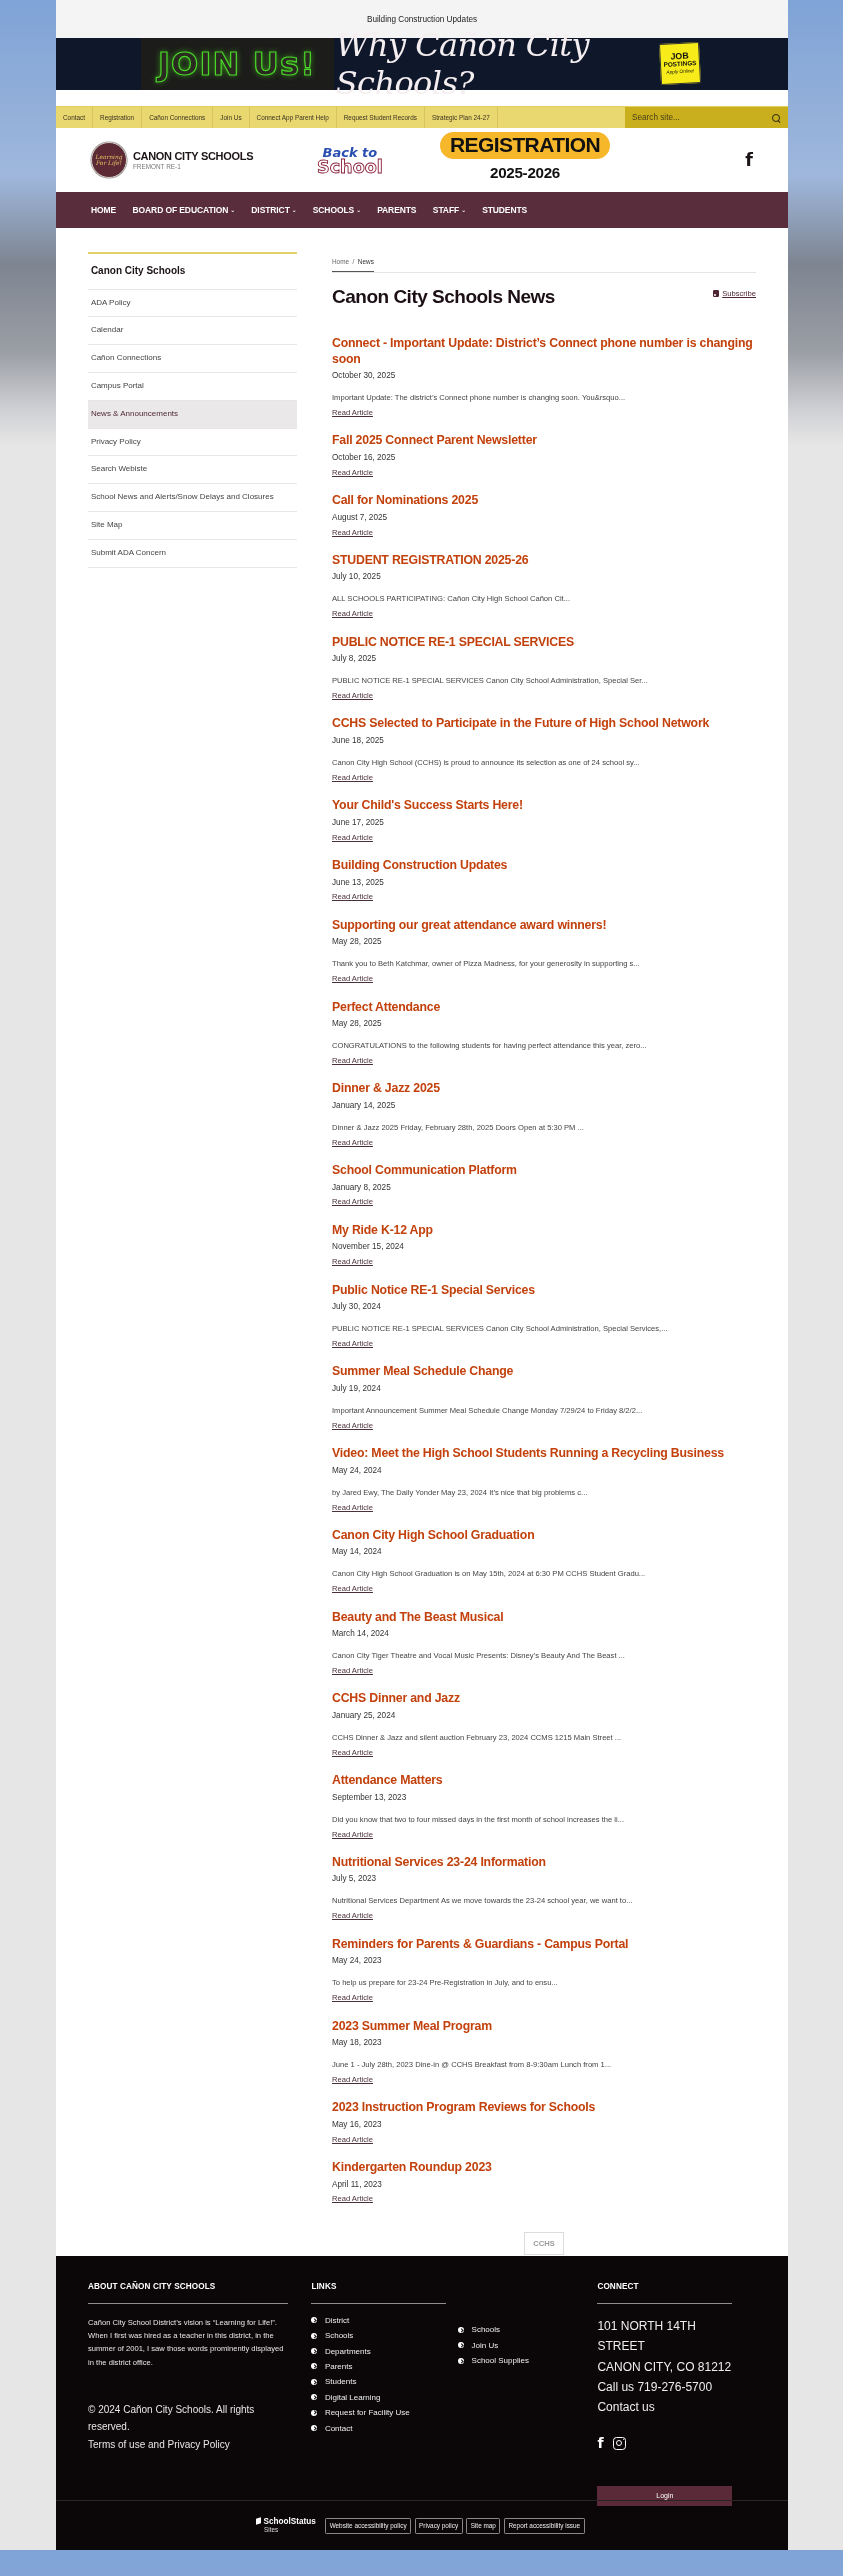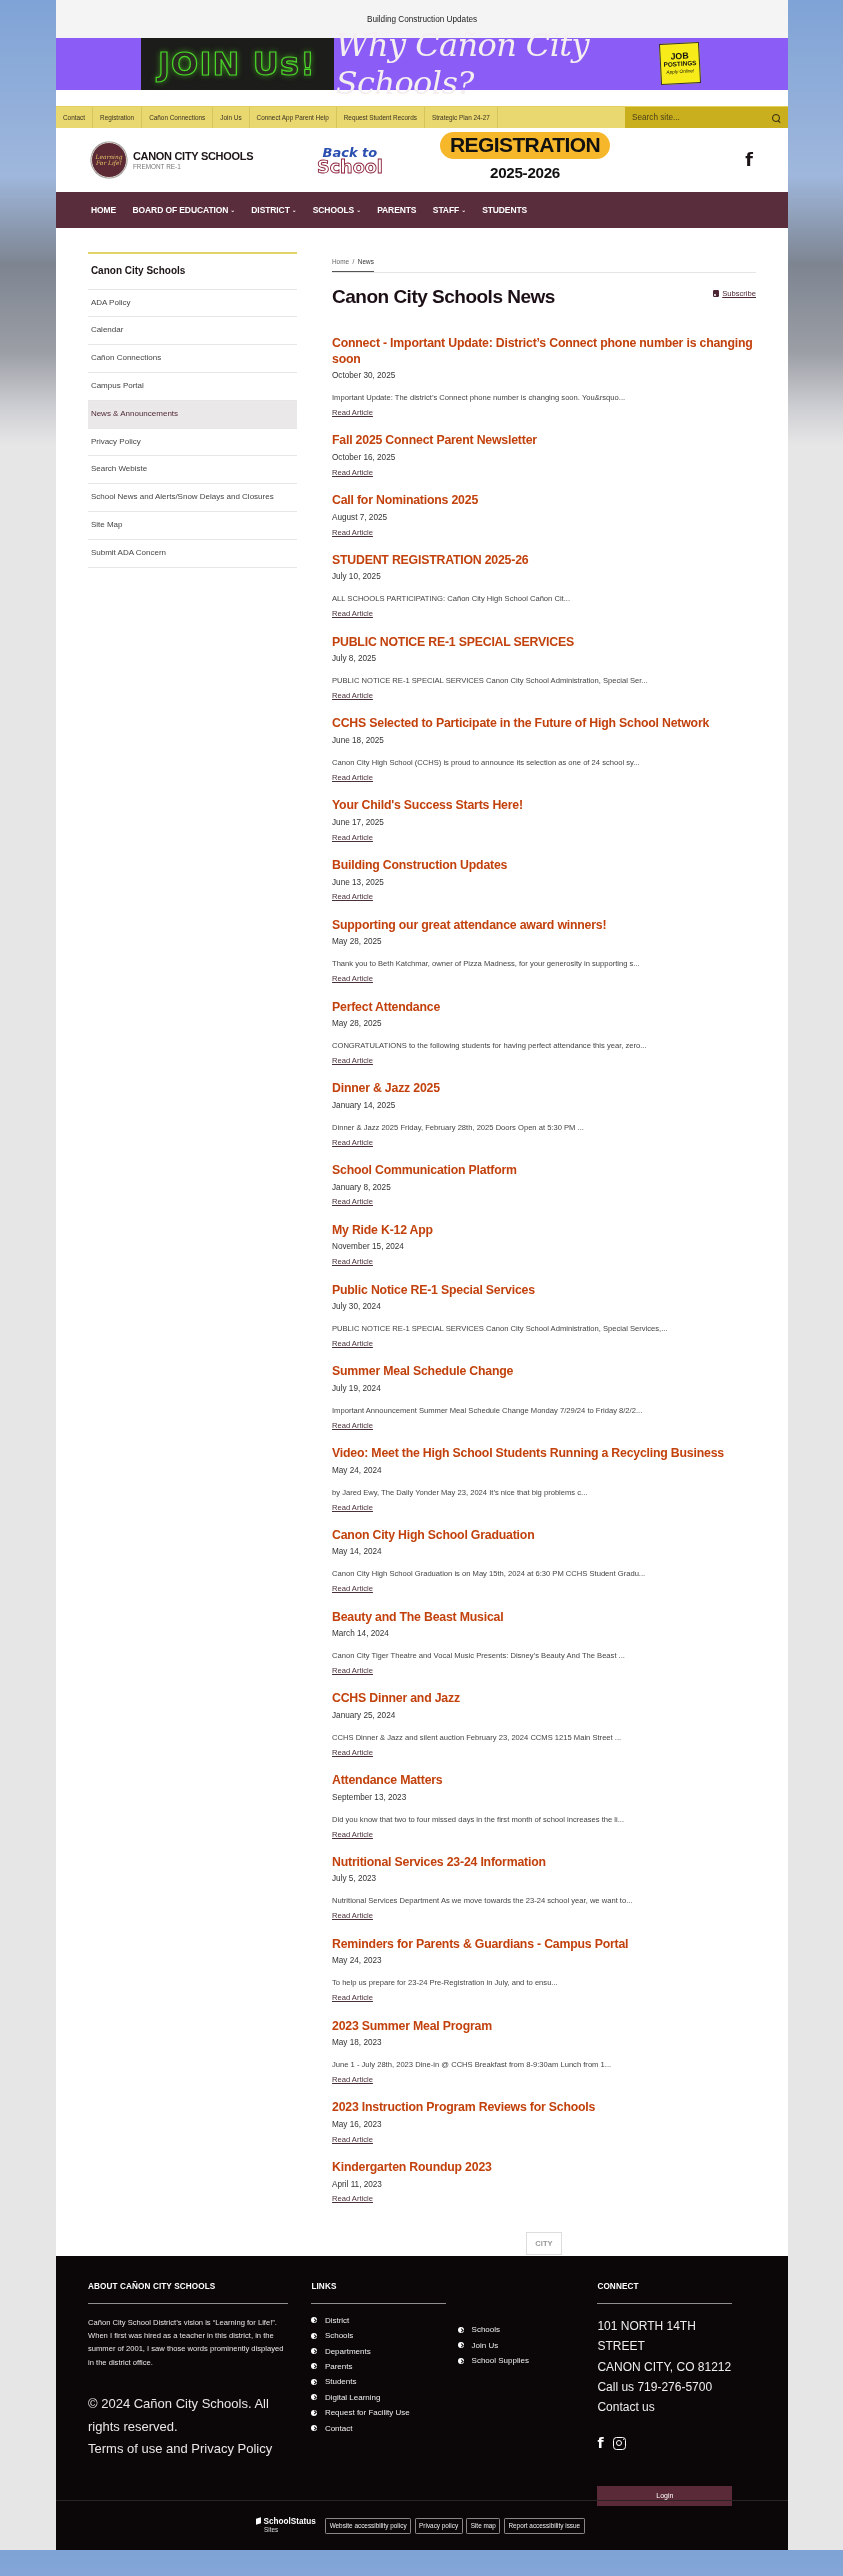--- a/index.html
+++ b/index.html
@@ -29,7 +29,7 @@
   
   .banner {
     height: 52px;
-    background: #8b5cf6;
+    background: #0f172a;
     display: flex; align-items: stretch; justify-content: center;
   }
   .banner-inner { display: flex; width: 563px; }

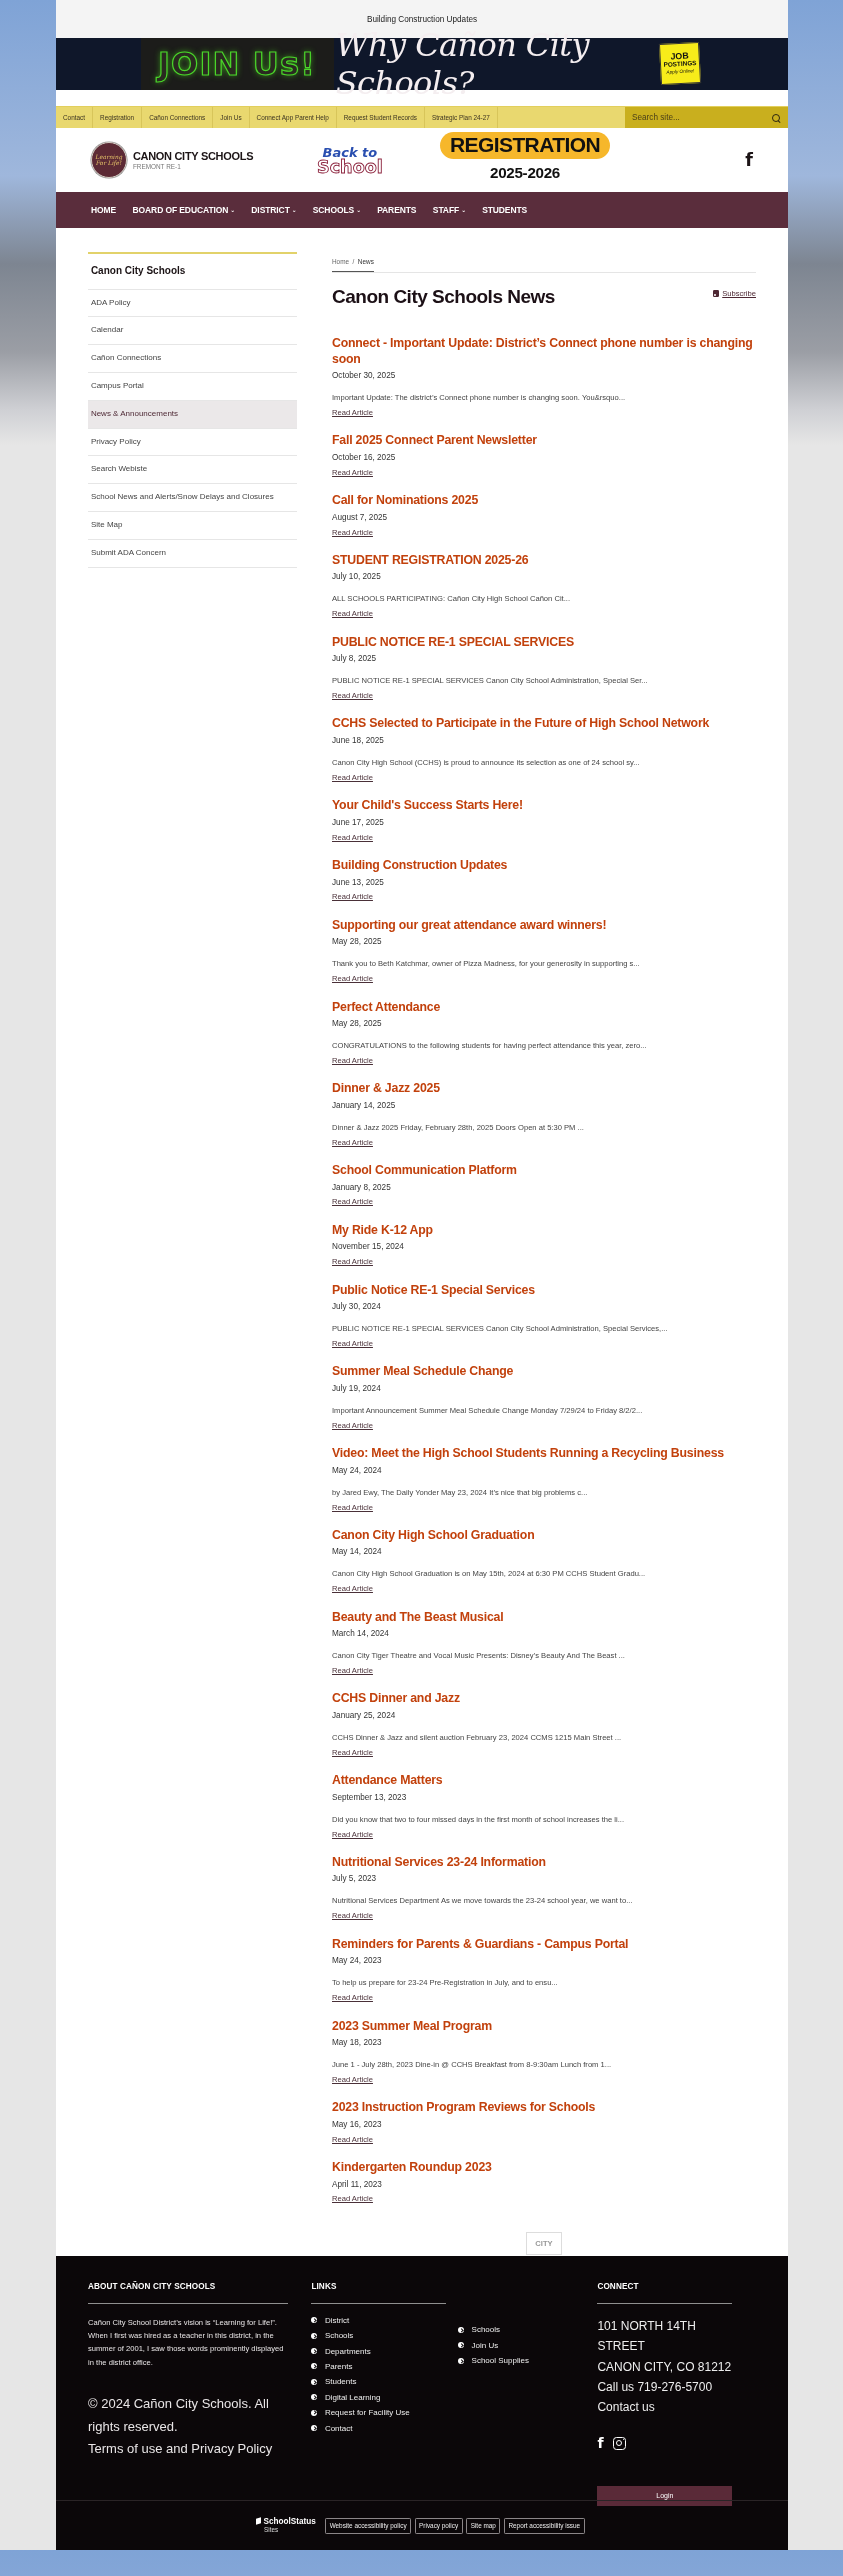--- a/index.html
+++ b/index.html
@@ -369,7 +369,7 @@
         </div>
 
       <div class="pager">
-        <button class="pager-next">CITY</button>
+        <button class="pager-next">CCHS</button>
       </div>
     </main>
   </div>

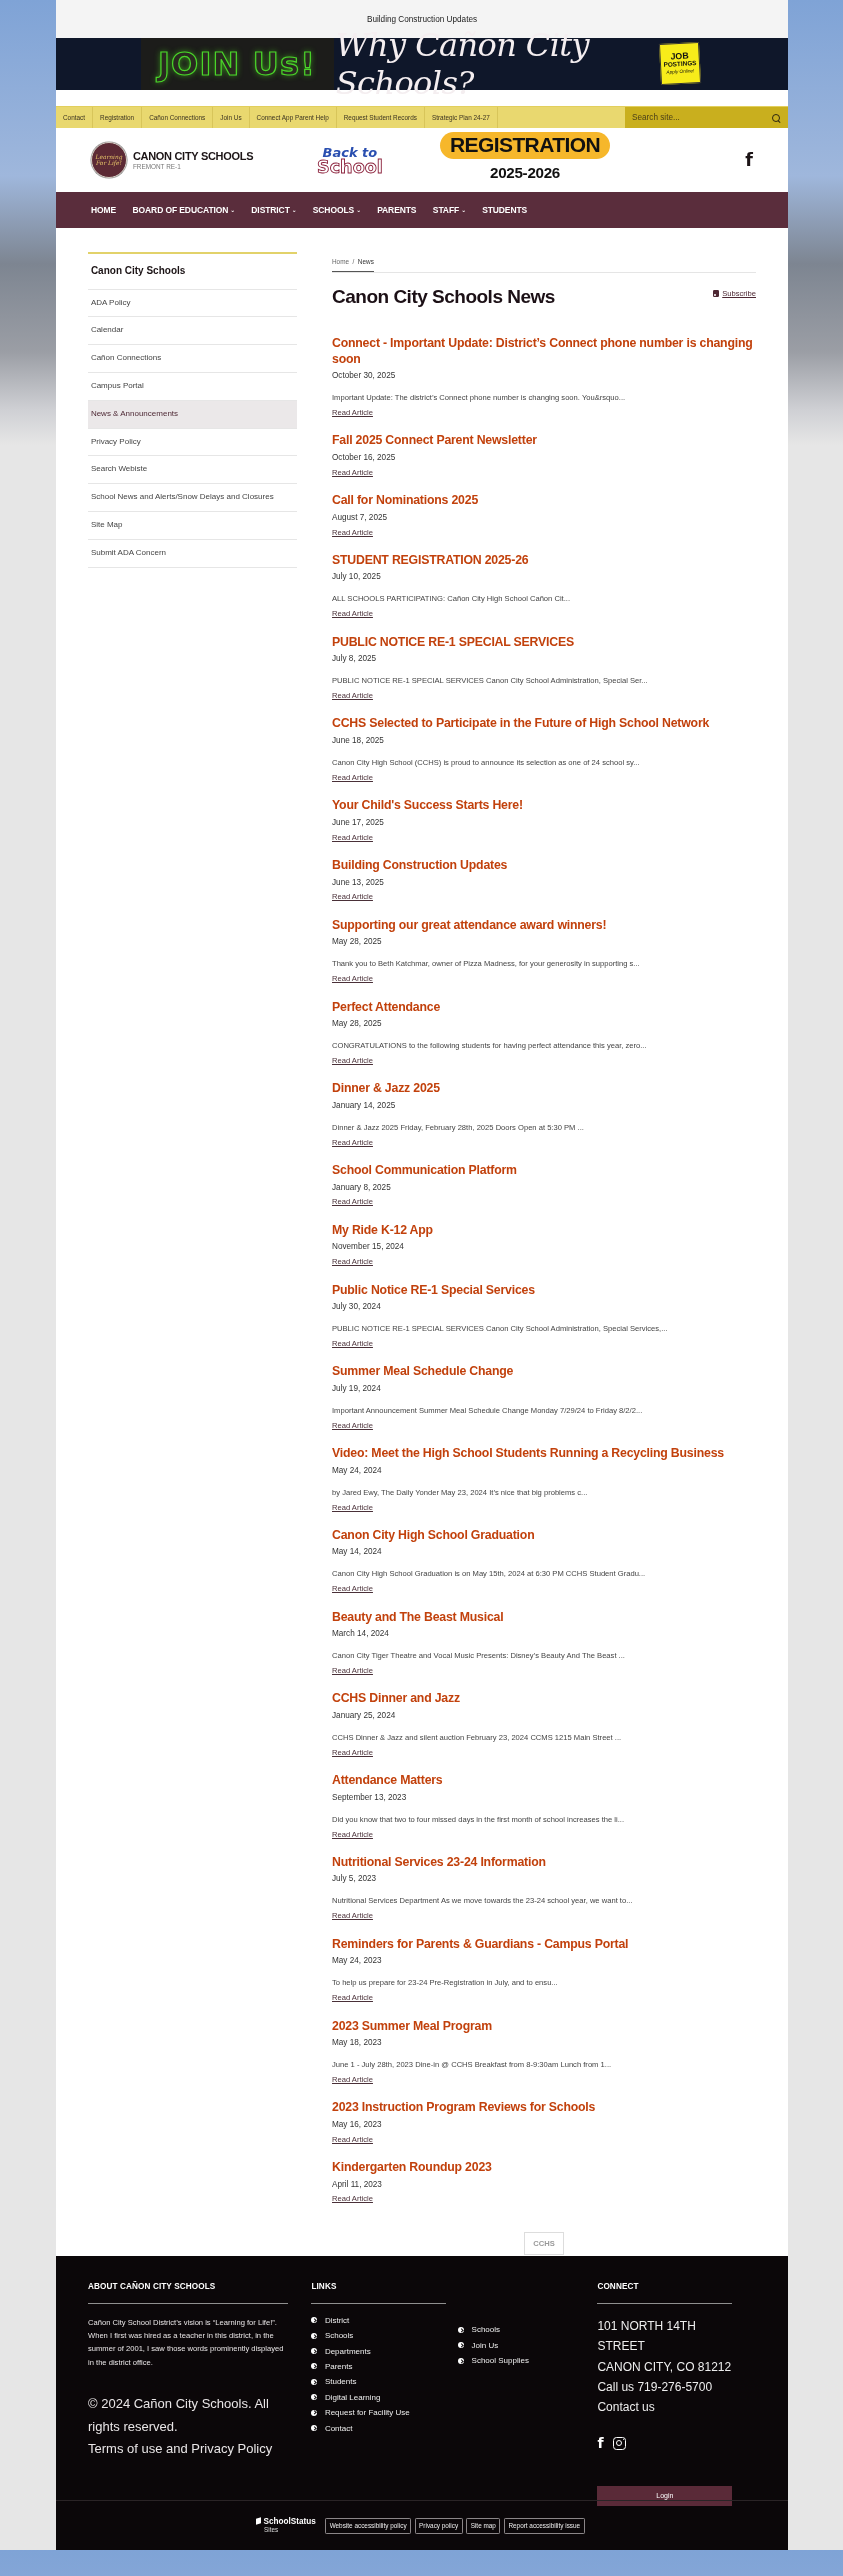--- a/index.html
+++ b/index.html
@@ -191,7 +191,7 @@
   .fc-links2 { width: 151px; padding-top: 43px; padding-left: 11.7px; }
   .fc-connect { width: 135px; }
   .footer-about { font-size: 7.6px; line-height: 1.75; color: #e8e5e6; }
-  .footer-copy { font-size: 13px; line-height: 1.75; margin-top: 24px; color: #e8e5e6; }
+  .footer-copy { font-size: 10px; line-height: 1.75; margin-top: 32px; color: #e8e5e6; }
   .flink { display: flex; align-items: center; font-size: 8px; color: #eee; text-decoration: none; margin-bottom: 6.4px; }
   .flink-bullet {
     width: 5.9px; height: 5.9px; border-radius: 50%; background: #fff; margin-right: 7.6px; position: relative; flex: none;

